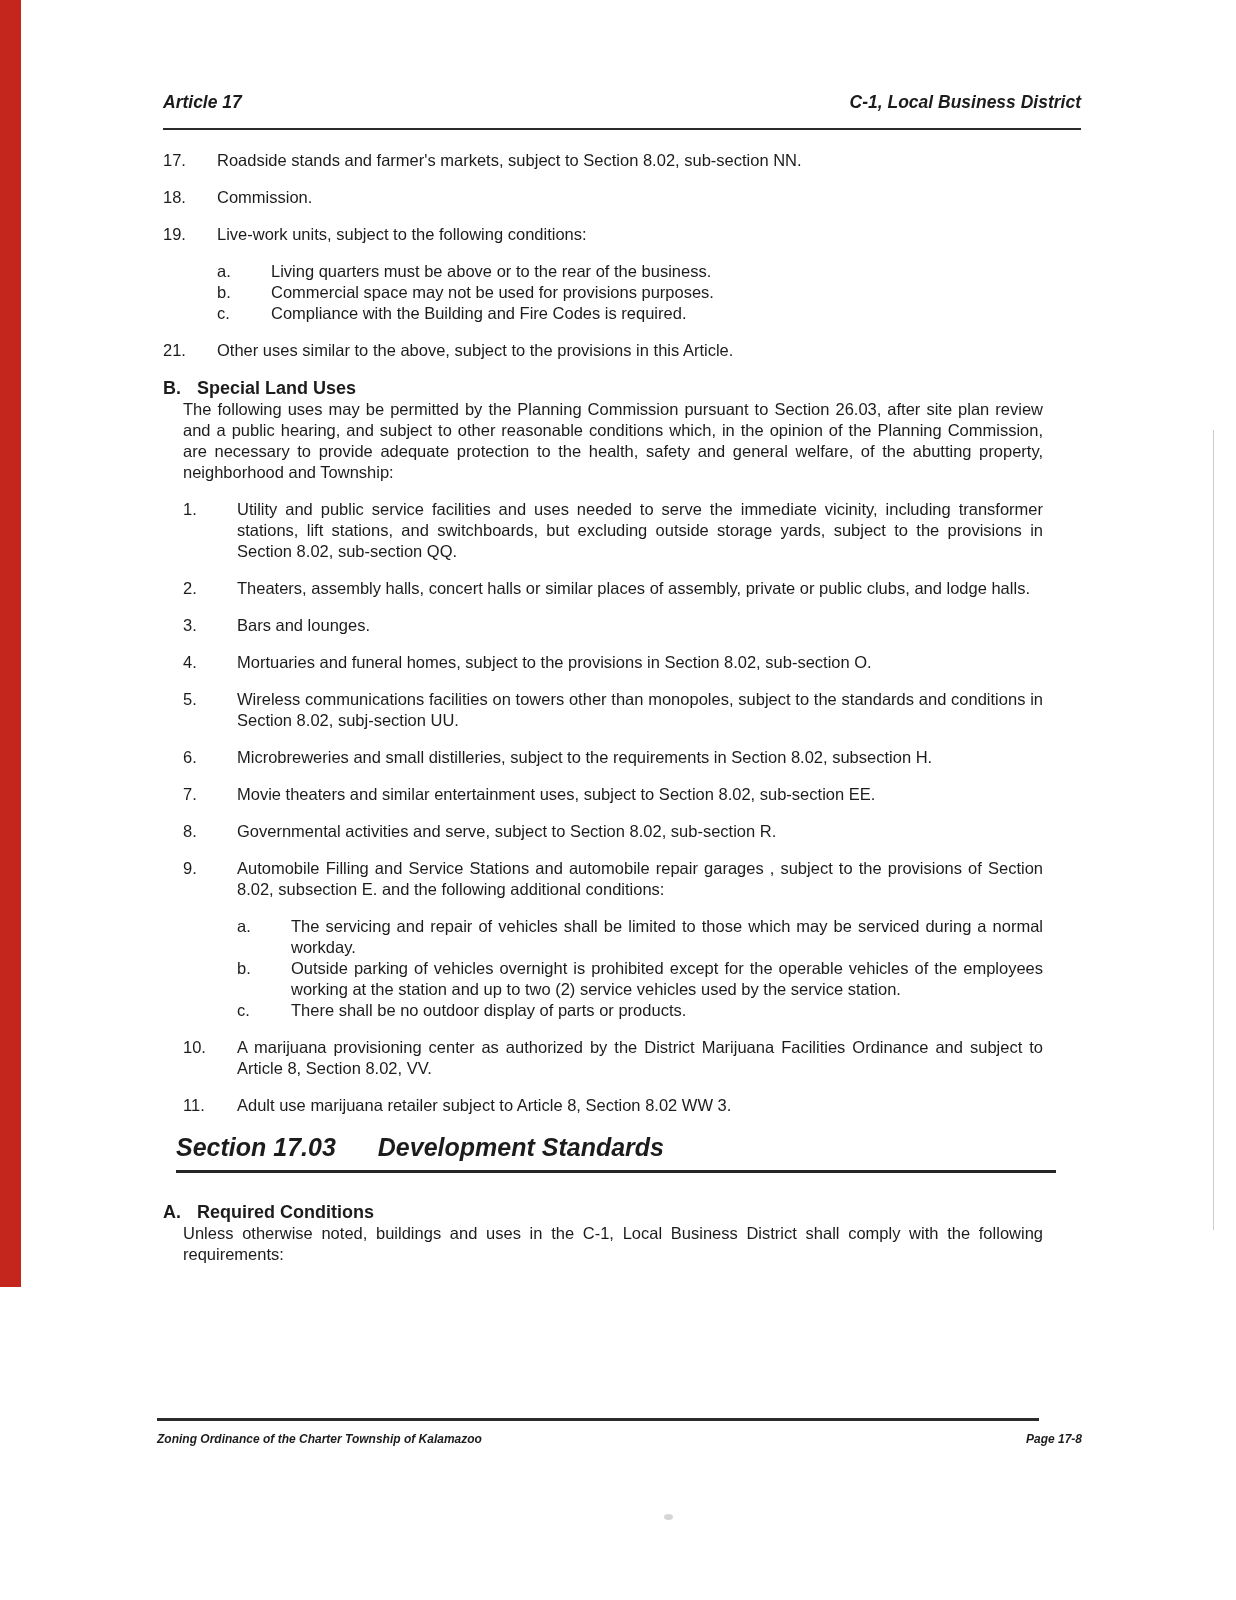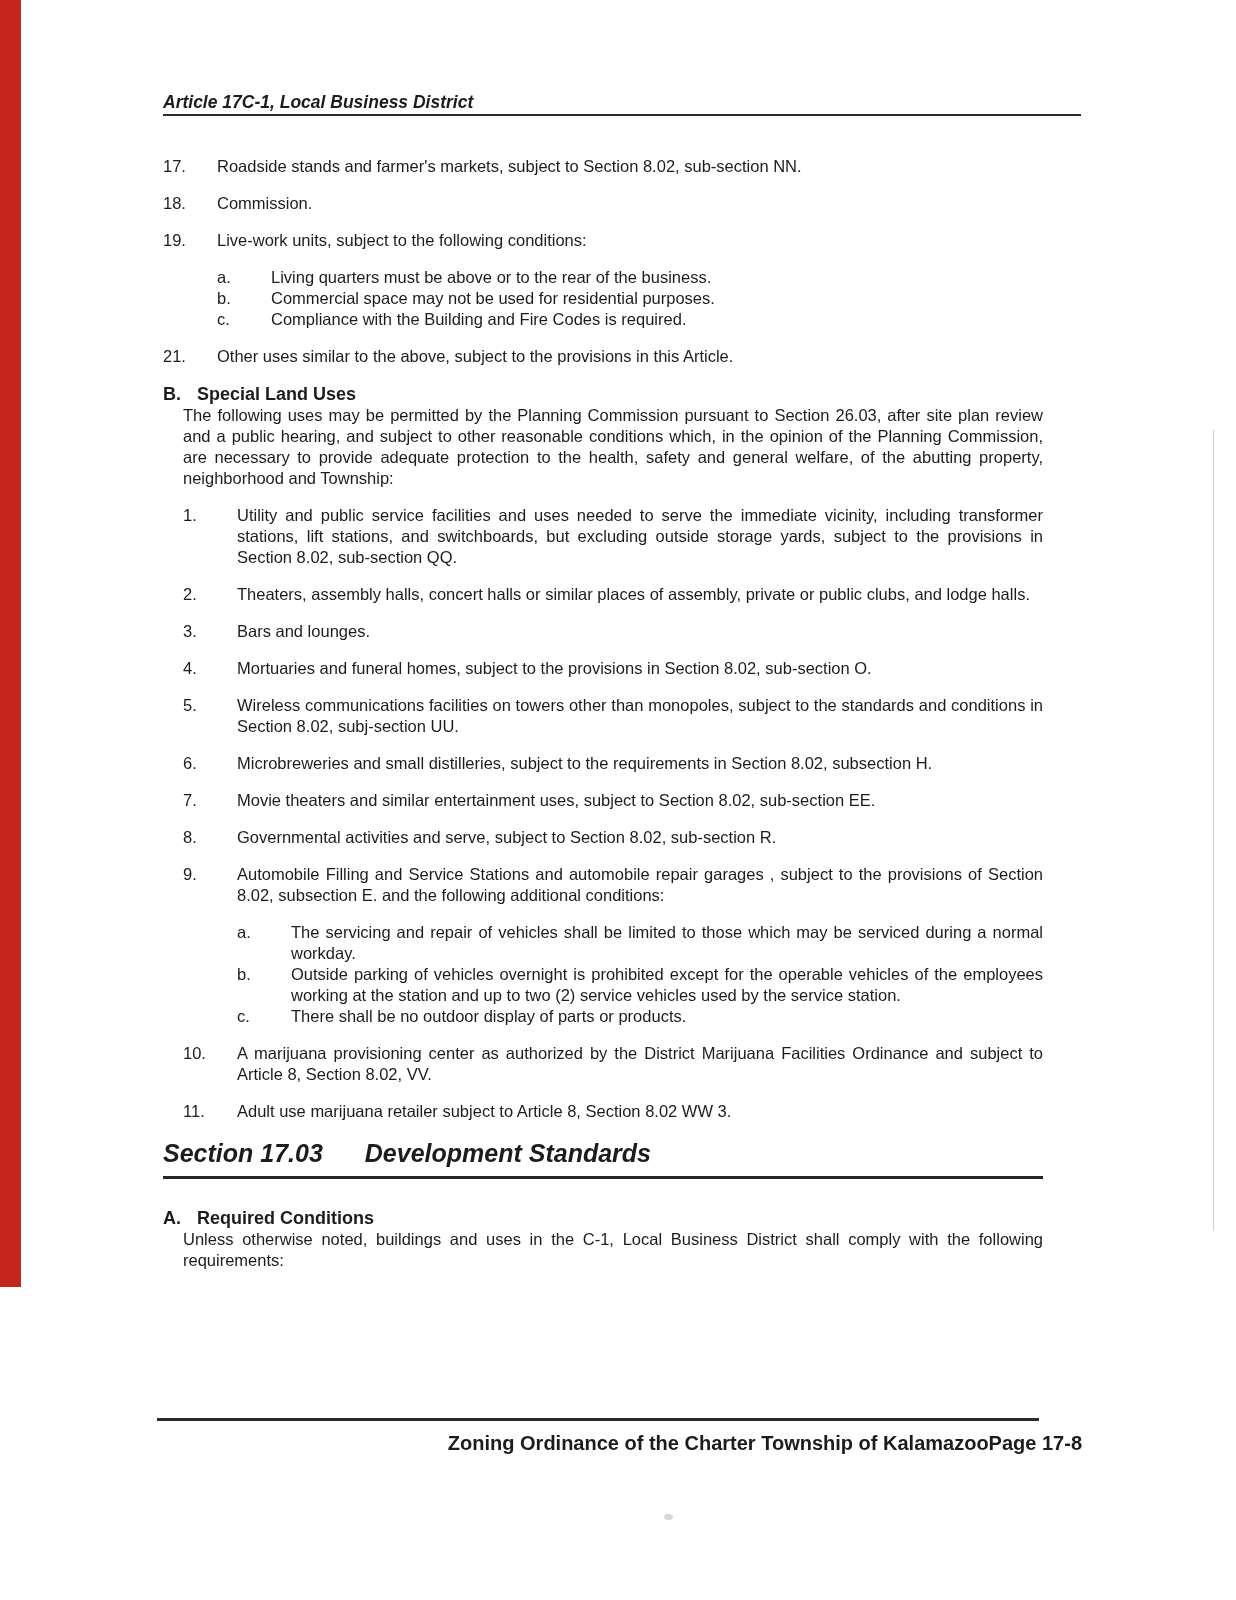--- a/index.html
+++ b/index.html
@@ -13,9 +13,9 @@
 
   .content { position:absolute; left:163px; top:92px; width:880px; font-size:16.5px; line-height:21px; }
 
-  .header-row { display:flex; justify-content:flex-start; width:918px;
+  .header-row { display:flex; justify-content:space-between; width:918px;
                 font-weight:bold; font-style:italic; font-size:17.5px;
-                padding-bottom:1px; border-bottom:2.5px solid #2b2b2b; margin-bottom:40px; }
+                padding-bottom:15px; border-bottom:2.5px solid #2b2b2b; margin-bottom:20px; }
 
   .item { display:flex; margin-bottom:16px;gap:20px; }
   .item .num { flex:0 0 34px; }

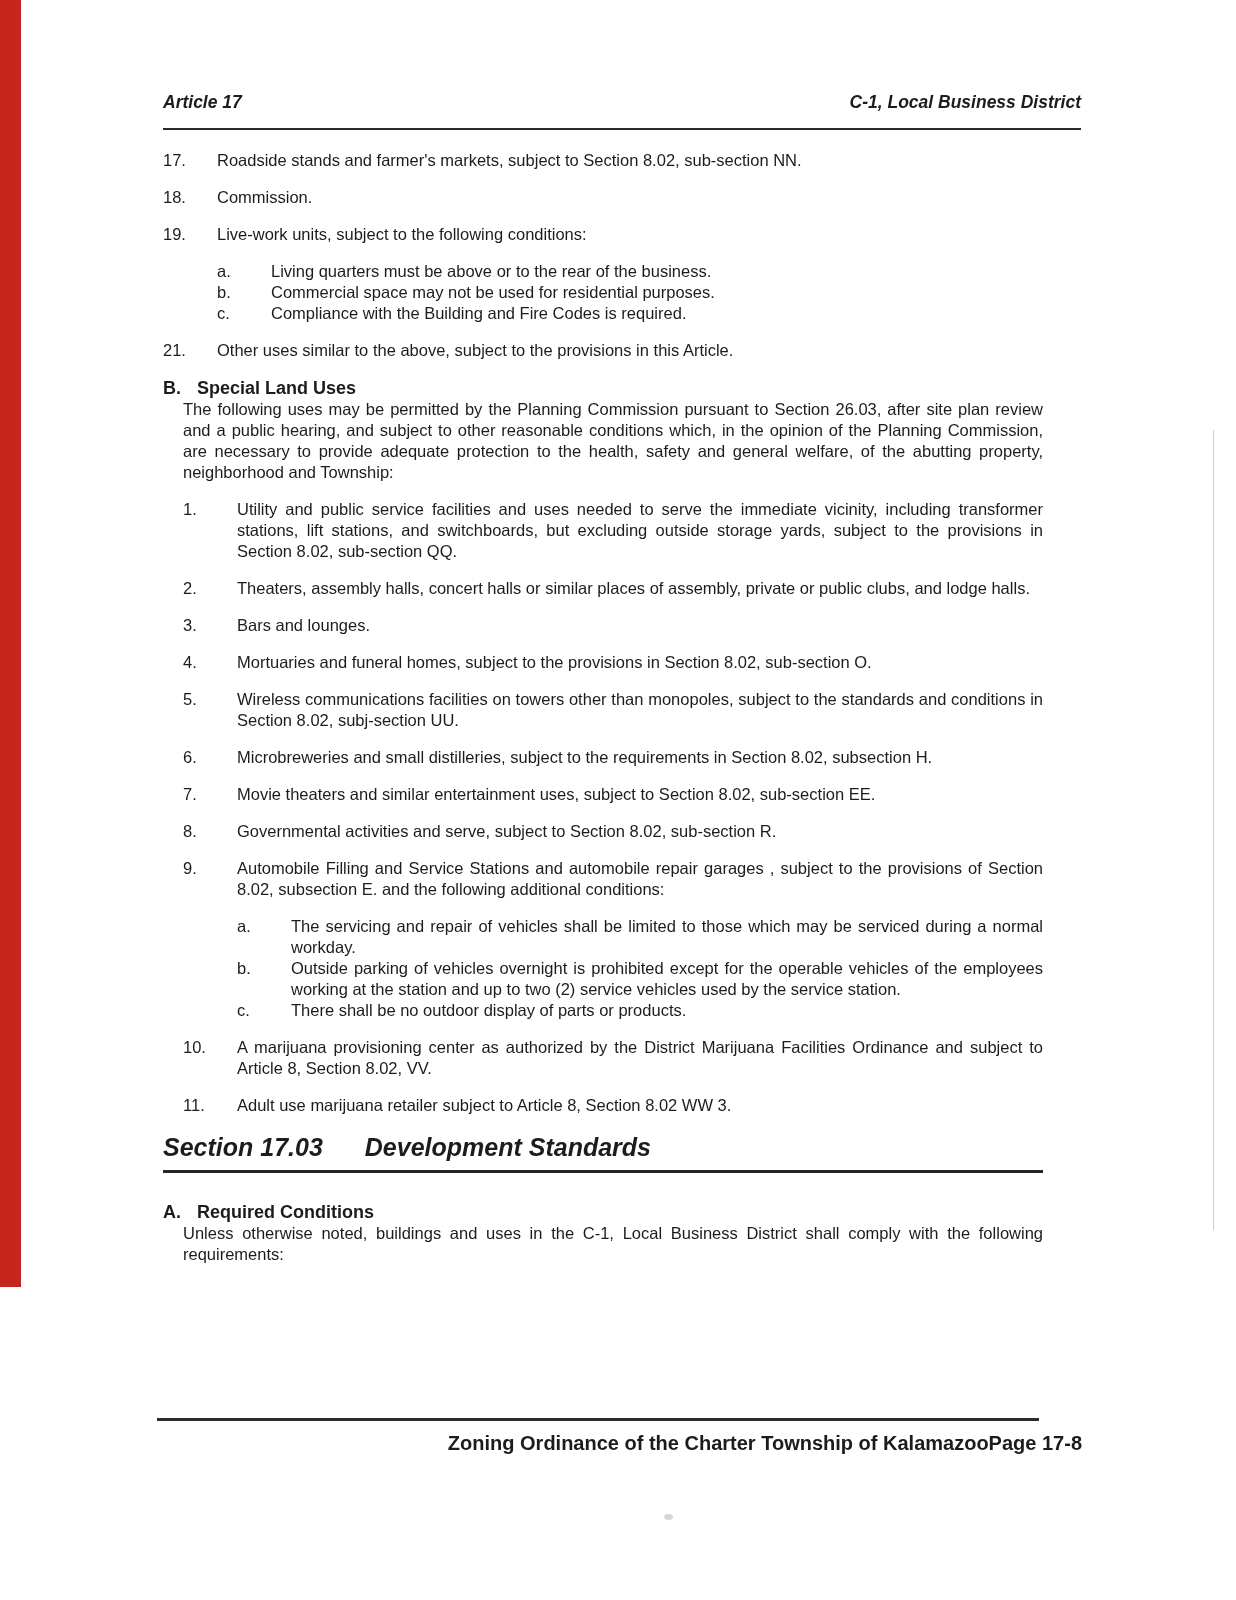--- a/index.html
+++ b/index.html
@@ -74,7 +74,7 @@
           </div>
           <div class="item">
             <span class="num">b.</span>
-            <div class="body">Commercial space may not be used for residential purposes.</div>
+            <div class="body">Commercial space may not be used for provisions purposes.</div>
           </div>
           <div class="item">
             <span class="num">c.</span>

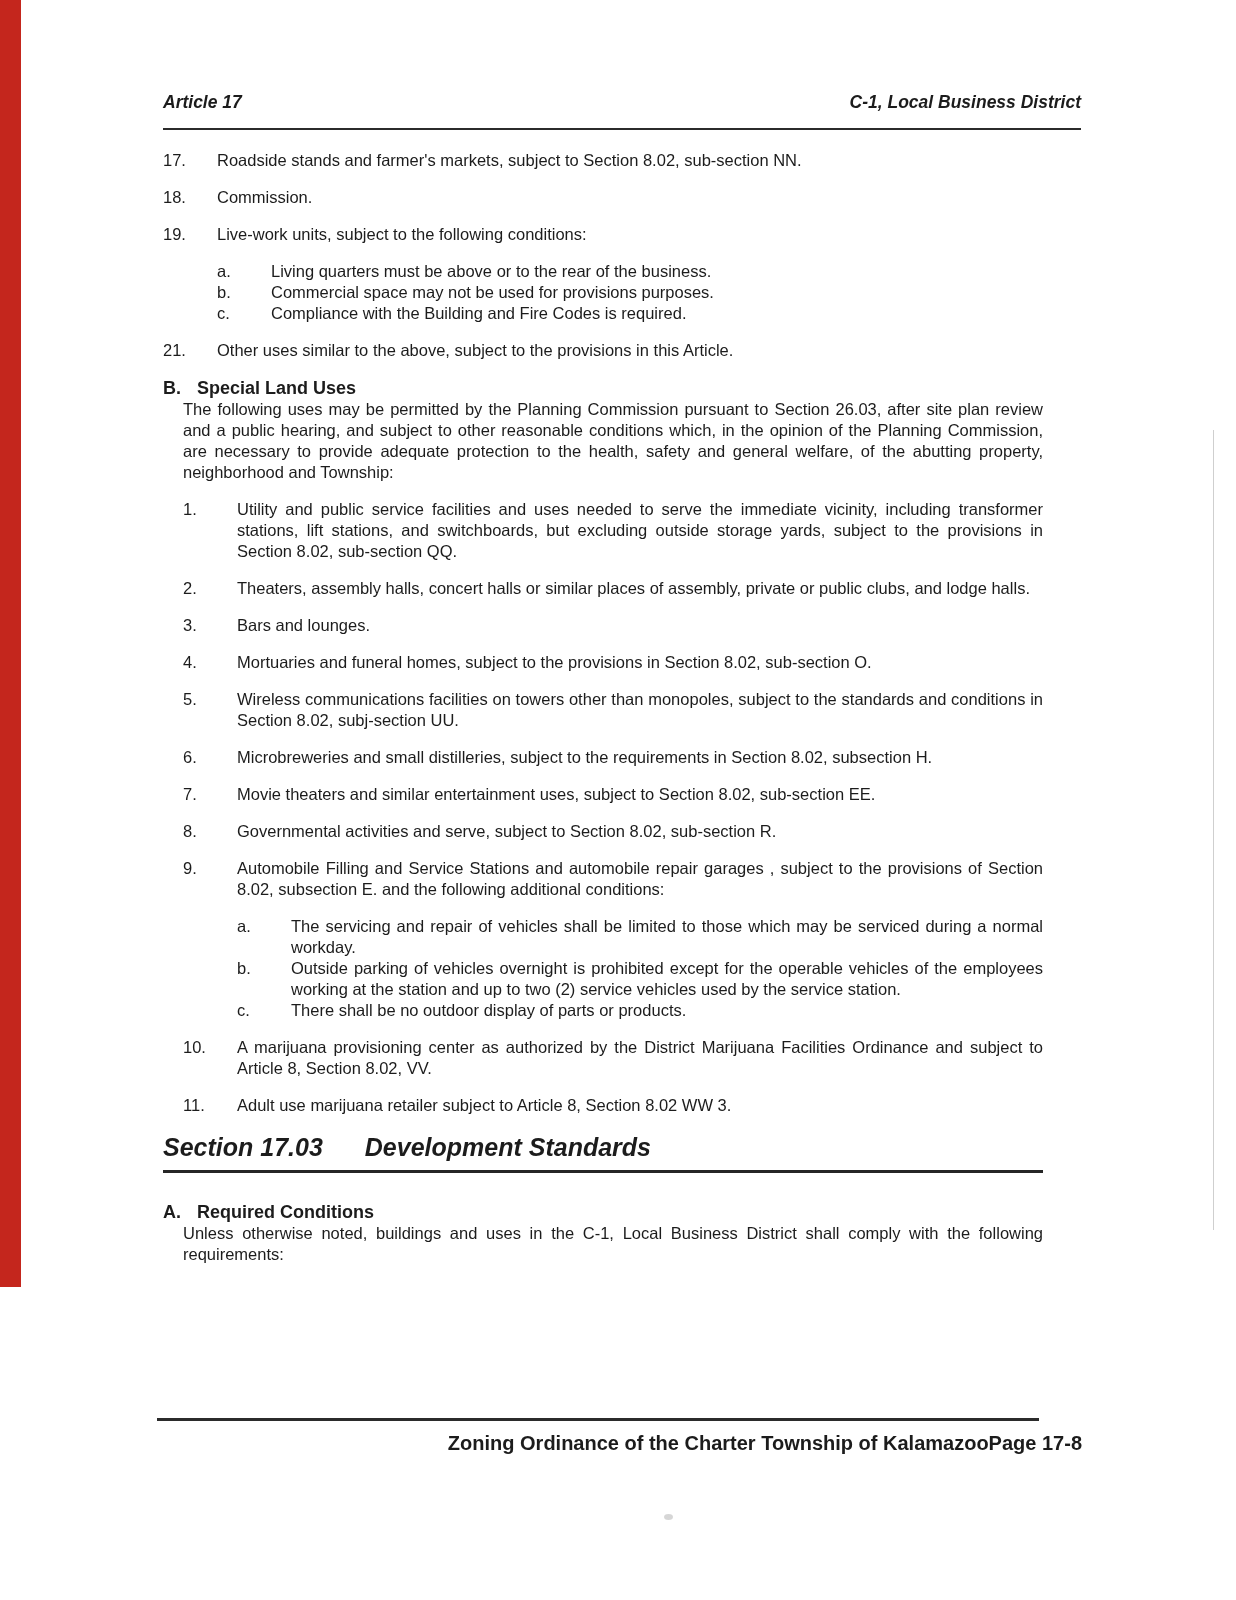--- a/index.html
+++ b/index.html
@@ -30,7 +30,7 @@
 
   .main-heading { margin-top:16px; width:880px; font-weight:bold; font-style:italic;
                   font-size:25px; line-height:30px; padding-bottom:8px;
-                  border-bottom:3px solid #262626; margin-bottom:28px; }
+                  border-bottom:3px solid #262626; margin-bottom:28px;margin-left:13px; }
   .main-heading .gap { display:inline-block; width:42px; }
 
   .footer { position:absolute; left:157px; top:1418px; width:882px;

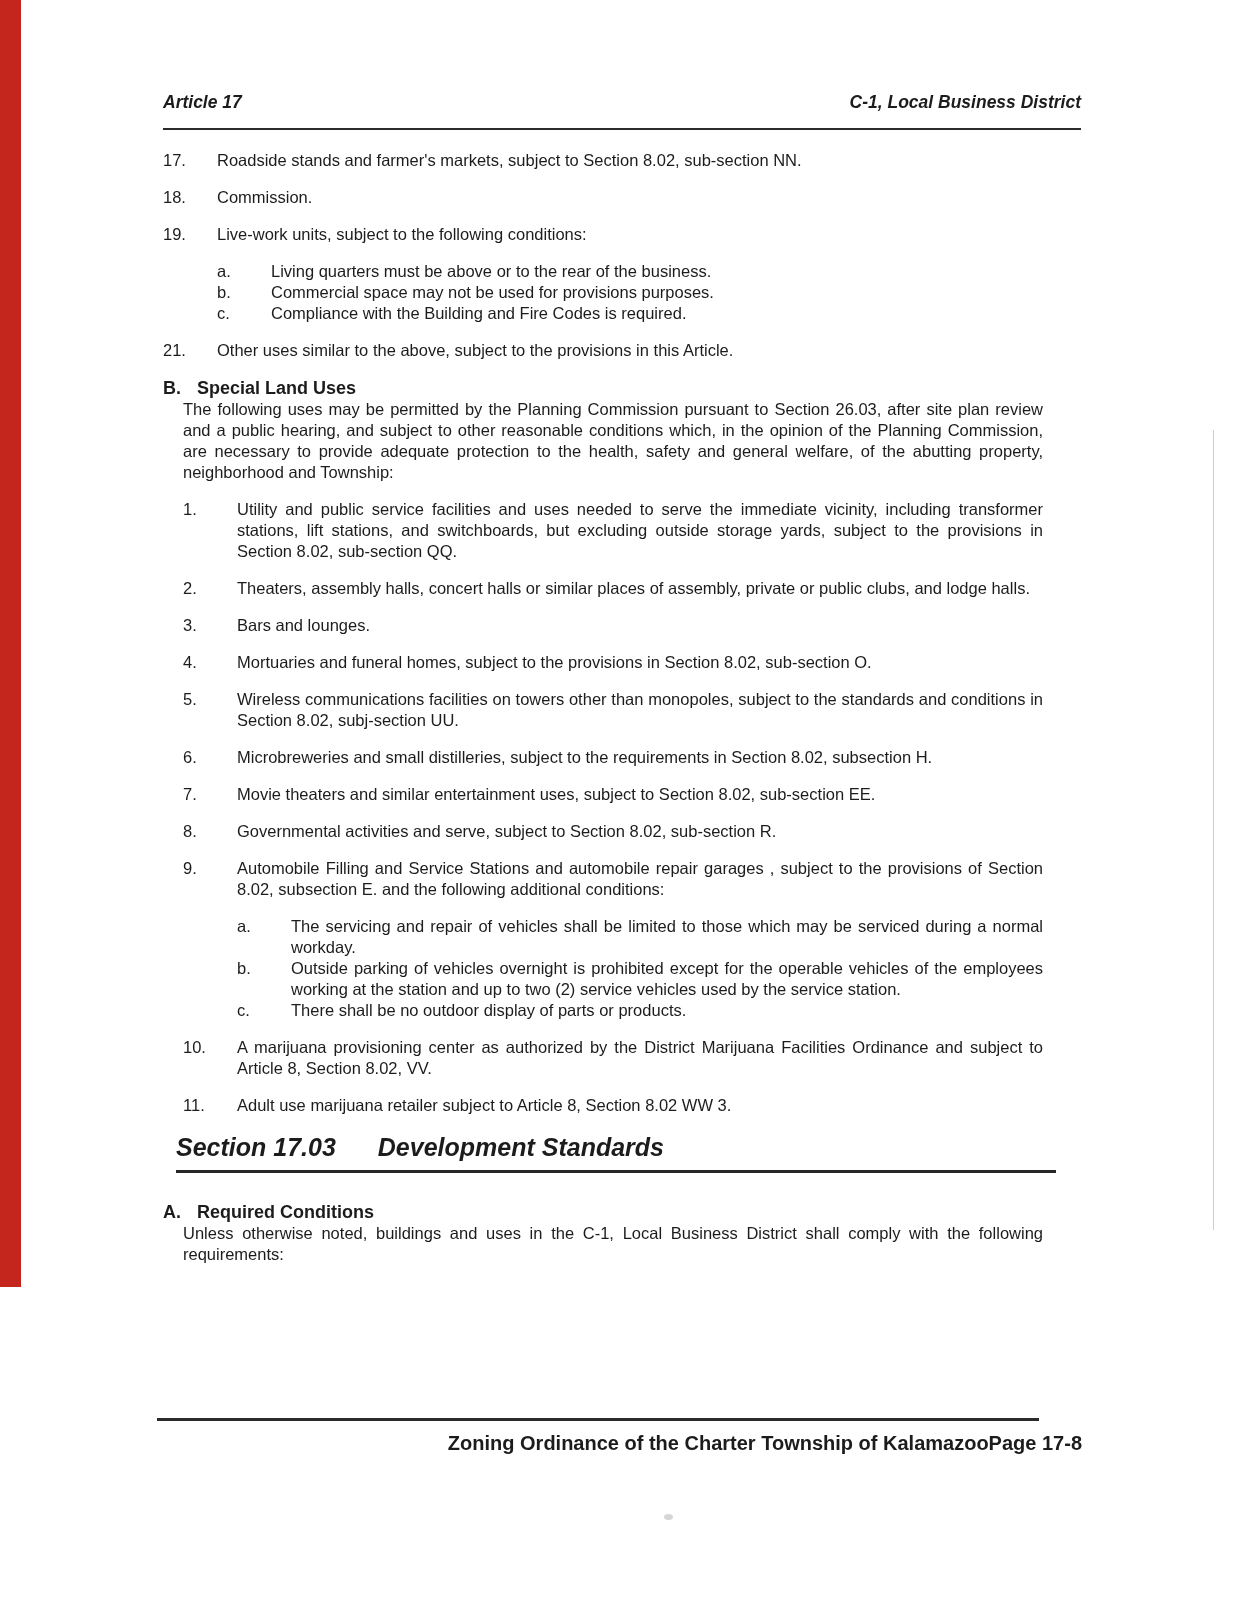--- a/index.html
+++ b/index.html
@@ -35,8 +35,8 @@
 
   .footer { position:absolute; left:157px; top:1418px; width:882px;
             border-top:3px solid #2b2b2b; padding-top:11px; }
-  .footer-row { display:flex; justify-content:flex-end; width:925px;
-                font-weight:bold; font-size:20px; }
+  .footer-row { display:flex; justify-content:space-between; width:925px;
+                font-weight:bold; font-style:italic; font-size:12px; }
 </style>
 </head>
 <body>

